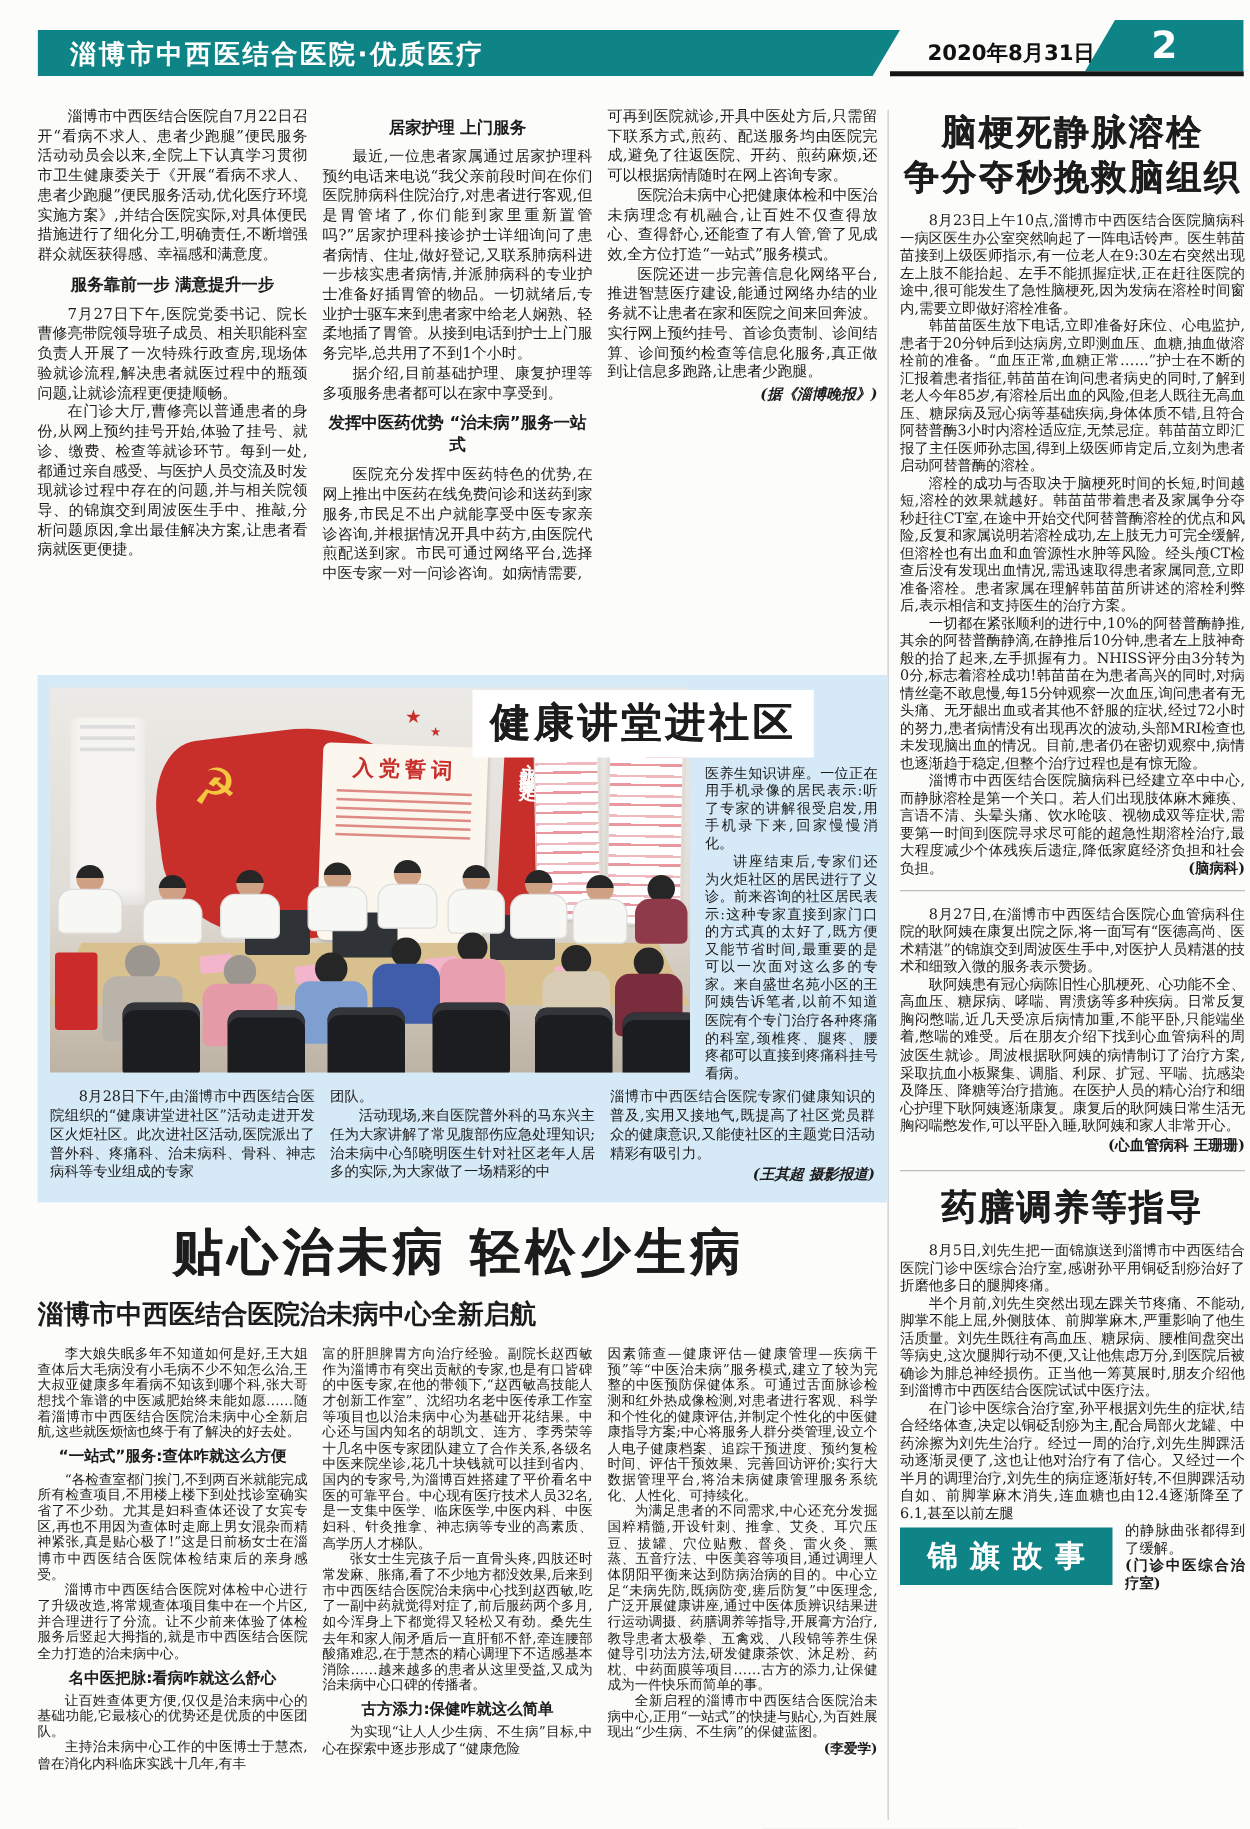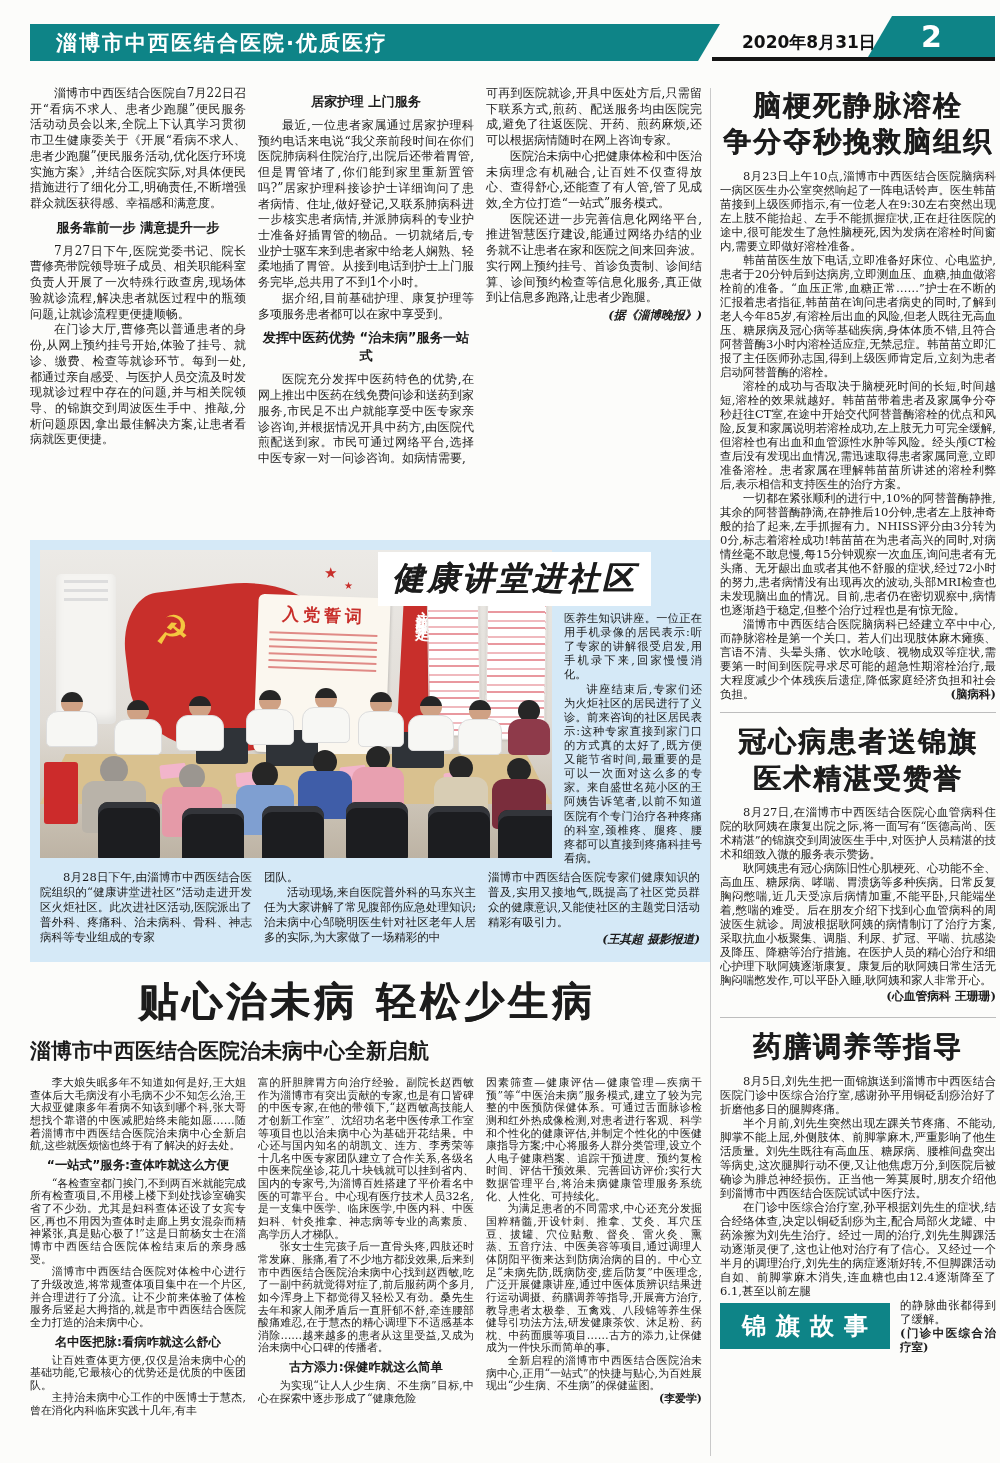--- a/index.html
+++ b/index.html
@@ -127,7 +127,7 @@
       </div>
       <div class="col">
         <p class="subhead">居家护理  上门服务</p>
-        <p class="para">最近,一位患者家属通过居家护理科预约电话来电说“我父亲前段时间在你们医院肺病科住院治疗,出院后还带着胃管,但是胃管堵了,你们能到家里重新置管吗?”居家护理科接诊护士详细询问了患者病情、住址,做好登记,又联系肺病科进一步核实患者病情,并派肺病科的专业护士准备好插胃管的物品。一切就绪后,专业护士驱车来到患者家中给老人娴熟、轻柔地插了胃管。从接到电话到护士上门服务完毕,总共用了不到1个小时。</p>
+        <p class="para">最近,一位患者家属通过居家护理科预约电话来电说“我父亲前段时间在你们医院肺病科住院治疗,对患者进行客观,但是胃管堵了,你们能到家里重新置管吗?”居家护理科接诊护士详细询问了患者病情、住址,做好登记,又联系肺病科进一步核实患者病情,并派肺病科的专业护士准备好插胃管的物品。一切就绪后,专业护士驱车来到患者家中给老人娴熟、轻柔地插了胃管。从接到电话到护士上门服务完毕,总共用了不到1个小时。</p>
         <p class="para">据介绍,目前基础护理、康复护理等多项服务患者都可以在家中享受到。</p>
         <p class="subhead">发挥中医药优势  “治未病”服务一站式</p>
         <p class="para">医院充分发挥中医药特色的优势,在网上推出中医药在线免费问诊和送药到家服务,市民足不出户就能享受中医专家亲诊咨询,并根据情况开具中药方,由医院代煎配送到家。市民可通过网络平台,选择中医专家一对一问诊咨询。如病情需要,</p>

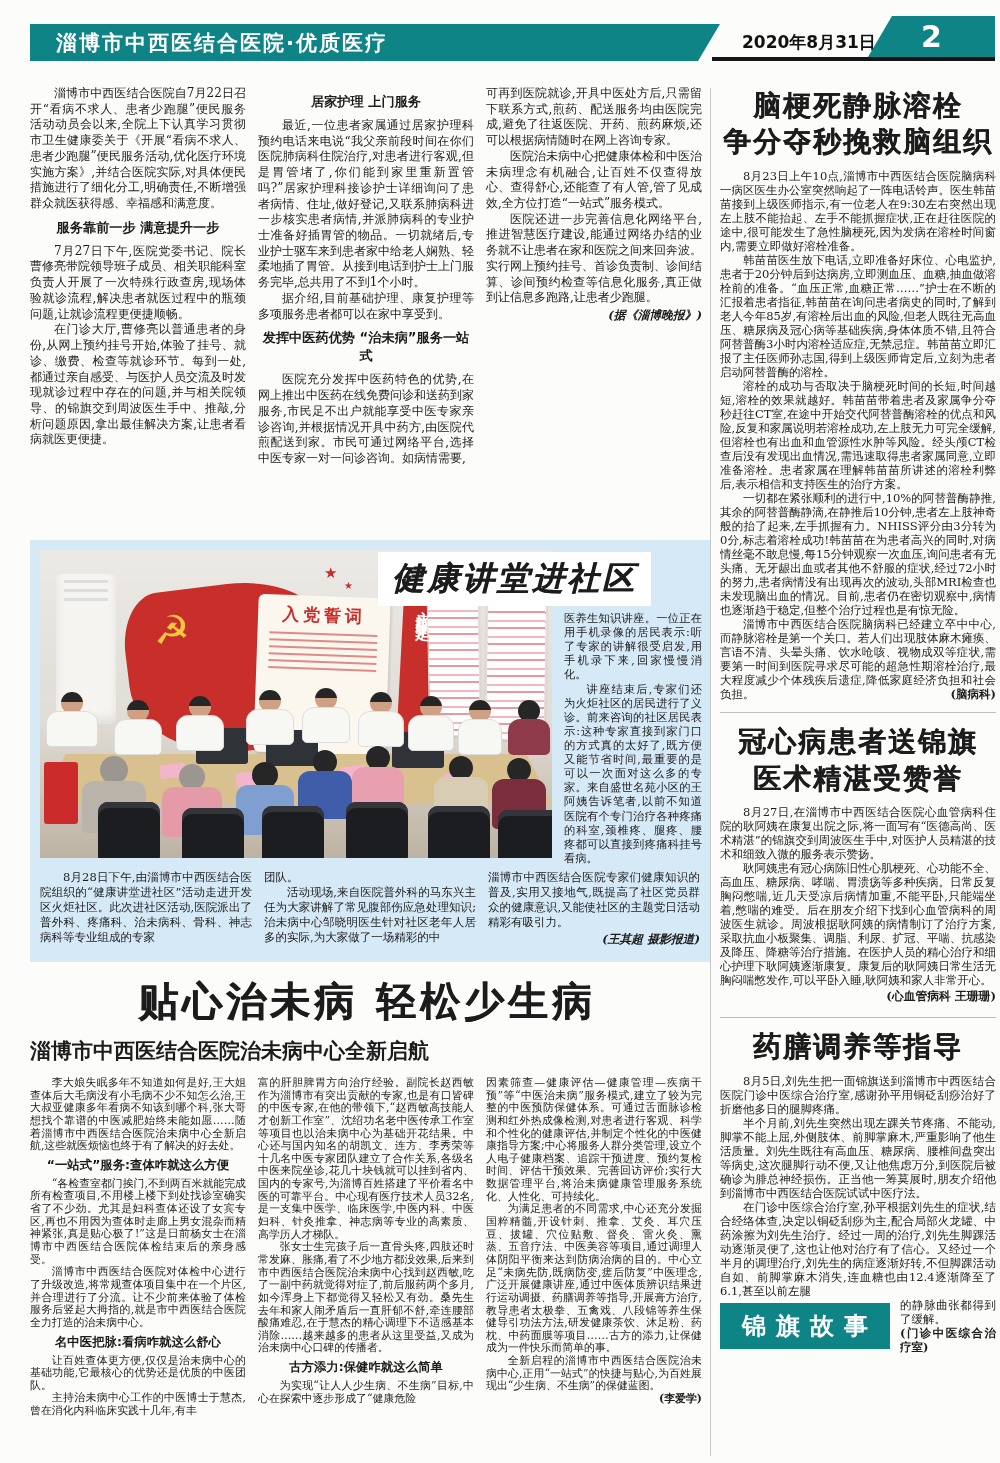--- a/index.html
+++ b/index.html
@@ -48,7 +48,7 @@
   .photo{position:absolute;left:10px;top:10px;width:512px;height:308px;overflow:hidden;
          background:linear-gradient(180deg,#eceae6 0%,#e0dcd6 55%,#cdc5b8 80%,#bdb3a4 100%);}
   .ph-title{position:absolute;left:348px;top:12px;background:#fff;padding:5px 14px;z-index:5;
-            font-weight:900;font-size:32px;letter-spacing:3px;text-shadow:0.4px 0 currentColor;font-style:italic;}
+            font-weight:900;font-size:32px;letter-spacing:3px;text-shadow:0.4px 0 currentColor;}
   .side-col{position:absolute;left:534px;top:72px;width:138px;height:254px;overflow:hidden;}
   .side-col .para{font-size:11.3px;line-height:1.25;}
   .caption-row{position:absolute;left:10px;top:330px;width:660px;display:flex;gap:12px;}

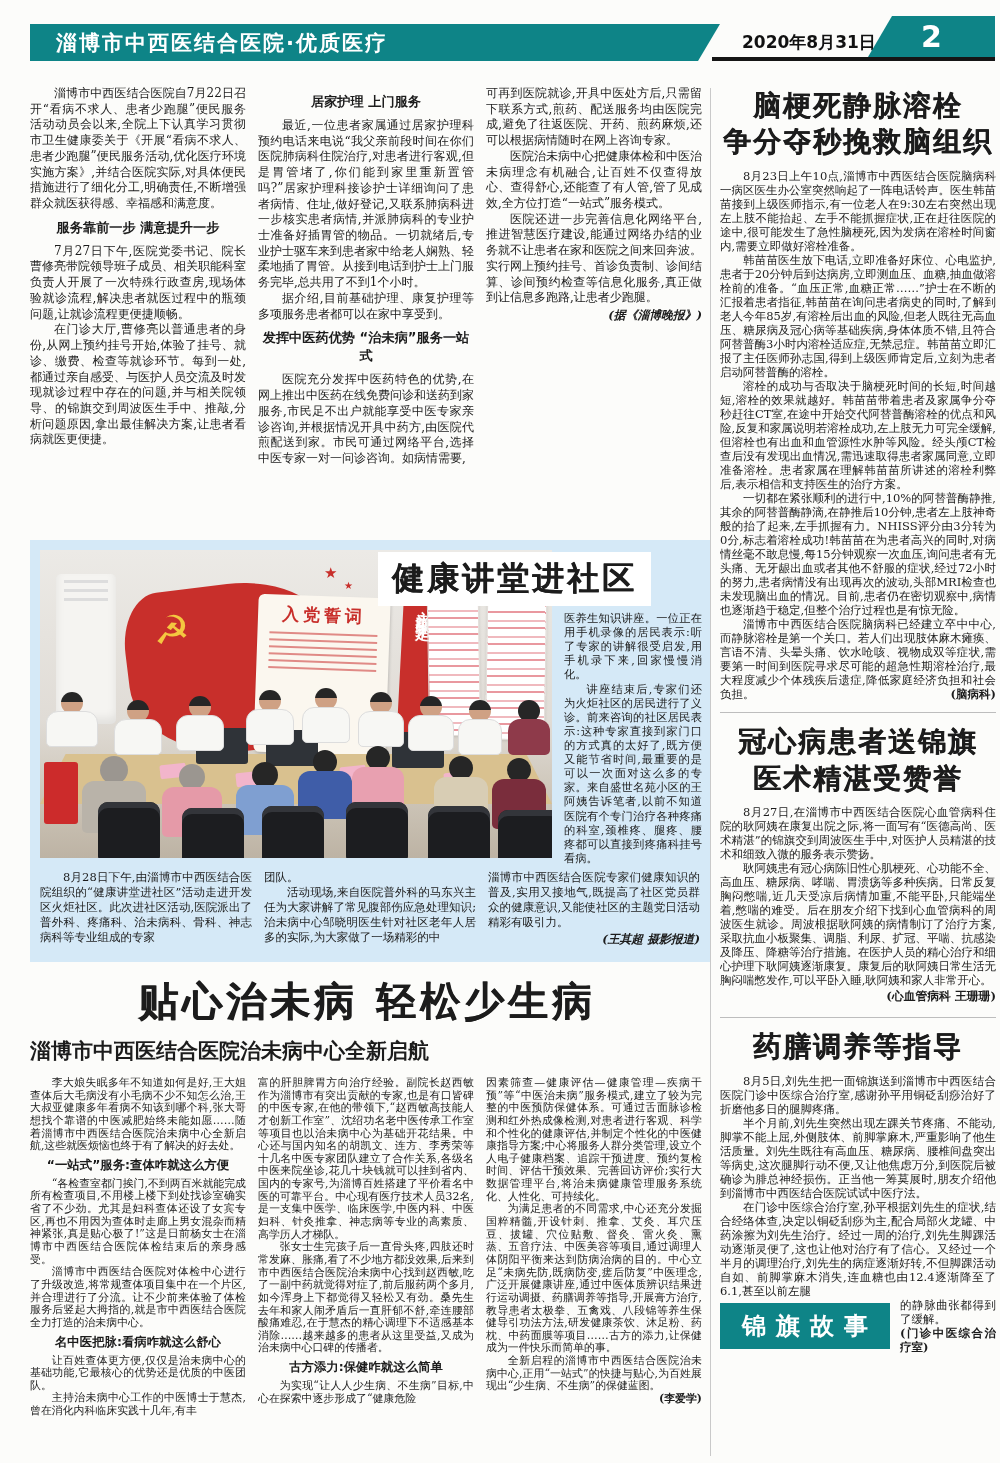--- a/index.html
+++ b/index.html
@@ -155,10 +155,6 @@
     </div>
     <hr class="rc-rule">
     <div>
-      <div class="stitle">
-        <div>冠心病患者送锦旗</div>
-        <div>医术精湛受赞誉</div>
-      </div>
       <p class="para">8月27日,在淄博市中西医结合医院心血管病科住院的耿阿姨在康复出院之际,将一面写有“医德高尚、医术精湛”的锦旗交到周波医生手中,对医护人员精湛的技术和细致入微的服务表示赞扬。</p>
       <p class="para">耿阿姨患有冠心病陈旧性心肌梗死、心功能不全、高血压、糖尿病、哮喘、胃溃疡等多种疾病。日常反复胸闷憋喘,近几天受凉后病情加重,不能平卧,只能端坐着,憋喘的难受。后在朋友介绍下找到心血管病科的周波医生就诊。周波根据耿阿姨的病情制订了治疗方案,采取抗血小板聚集、调脂、利尿、扩冠、平喘、抗感染及降压、降糖等治疗措施。在医护人员的精心治疗和细心护理下耿阿姨逐渐康复。康复后的耿阿姨日常生活无胸闷喘憋发作,可以平卧入睡,耿阿姨和家人非常开心。</p>
       <p class="byline-line">(心血管病科  王珊珊)</p>

